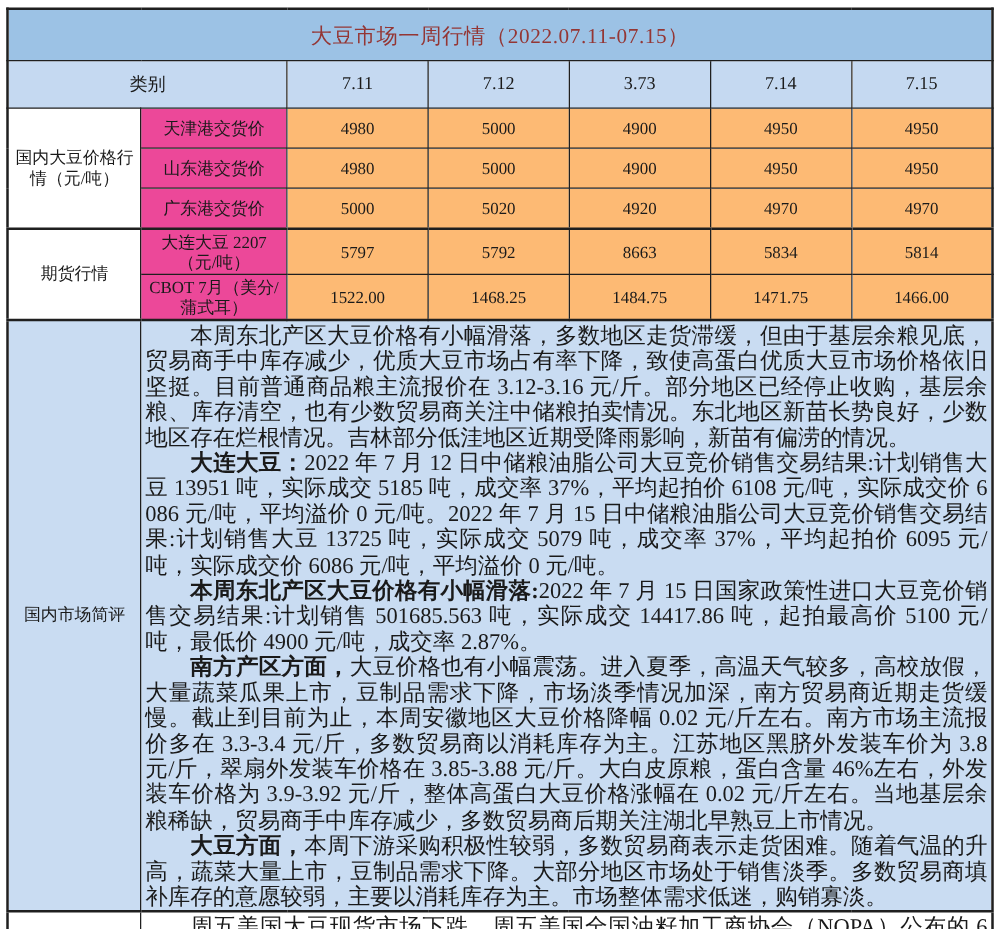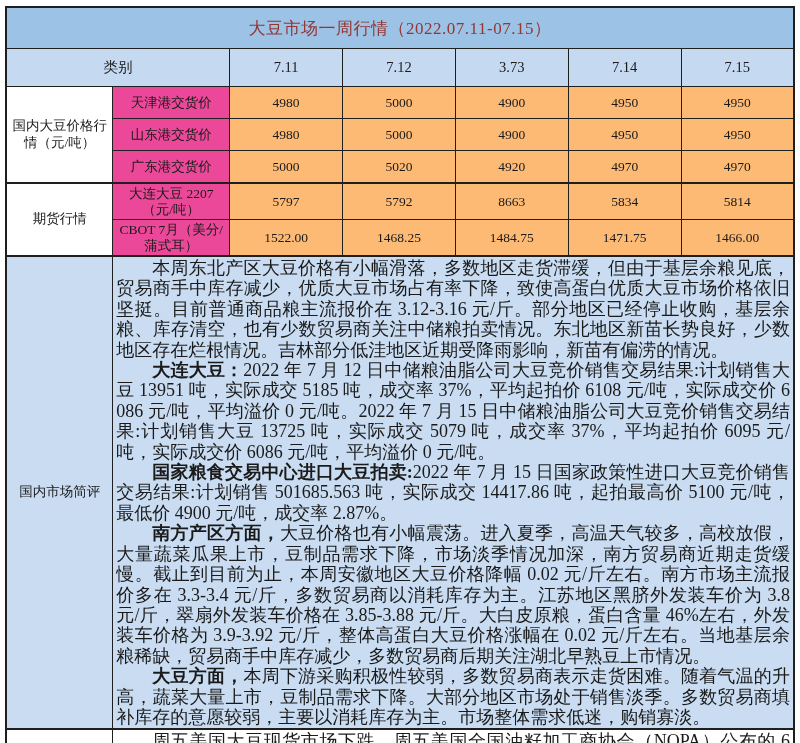--- a/index.html
+++ b/index.html
@@ -173,7 +173,7 @@
         <div>
               <p>本周东北产区大豆价格有小幅滑落，多数地区走货滞缓，但由于基层余粮见底，贸易商手中库存减少，优质大豆市场占有率下降，致使高蛋白优质大豆市场价格依旧坚挺。目前普通商品粮主流报价在 3.12-3.16 元/斤。部分地区已经停止收购，基层余粮、库存清空，也有少数贸易商关注中储粮拍卖情况。东北地区新苗长势良好，少数地区存在烂根情况。吉林部分低洼地区近期受降雨影响，新苗有偏涝的情况。</p>
               <p><b>大连大豆：</b>2022 年 7 月 12 日中储粮油脂公司大豆竞价销售交易结果:计划销售大豆 13951 吨，实际成交 5185 吨，成交率 37%，平均起拍价 6108 元/吨，实际成交价 6086 元/吨，平均溢价 0 元/吨。2022 年 7 月 15 日中储粮油脂公司大豆竞价销售交易结果:计划销售大豆 13725 吨，实际成交 5079 吨，成交率 37%，平均起拍价 6095 元/吨，实际成交价 6086 元/吨，平均溢价 0 元/吨。</p>
-              <p><b>国家粮食交易中心进口大豆拍卖:</b>2022 年 7 月 15 日国家政策性进口大豆竞价销售交易结果:计划销售 501685.563 吨，实际成交 14417.86 吨，起拍最高价 5100 元/吨，最低价 4900 元/吨，成交率 2.87%。</p>
+              <p><b>本周东北产区大豆价格有小幅滑落:</b>2022 年 7 月 15 日国家政策性进口大豆竞价销售交易结果:计划销售 501685.563 吨，实际成交 14417.86 吨，起拍最高价 5100 元/吨，最低价 4900 元/吨，成交率 2.87%。</p>
               <p><b>南方产区方面，</b>大豆价格也有小幅震荡。进入夏季，高温天气较多，高校放假，大量蔬菜瓜果上市，豆制品需求下降，市场淡季情况加深，南方贸易商近期走货缓慢。截止到目前为止，本周安徽地区大豆价格降幅 0.02 元/斤左右。南方市场主流报价多在 3.3-3.4 元/斤，多数贸易商以消耗库存为主。江苏地区黑脐外发装车价为 3.8 元/斤，翠扇外发装车价格在 3.85-3.88 元/斤。大白皮原粮，蛋白含量 46%左右，外发装车价格为 3.9-3.92 元/斤，整体高蛋白大豆价格涨幅在 0.02 元/斤左右。当地基层余粮稀缺，贸易商手中库存减少，多数贸易商后期关注湖北早熟豆上市情况。</p>
               <p><b>大豆方面，</b>本周下游采购积极性较弱，多数贸易商表示走货困难。随着气温的升高，蔬菜大量上市，豆制品需求下降。大部分地区市场处于销售淡季。多数贸易商填补库存的意愿较弱，主要以消耗库存为主。市场整体需求低迷，购销寡淡。</p>
             </div>

